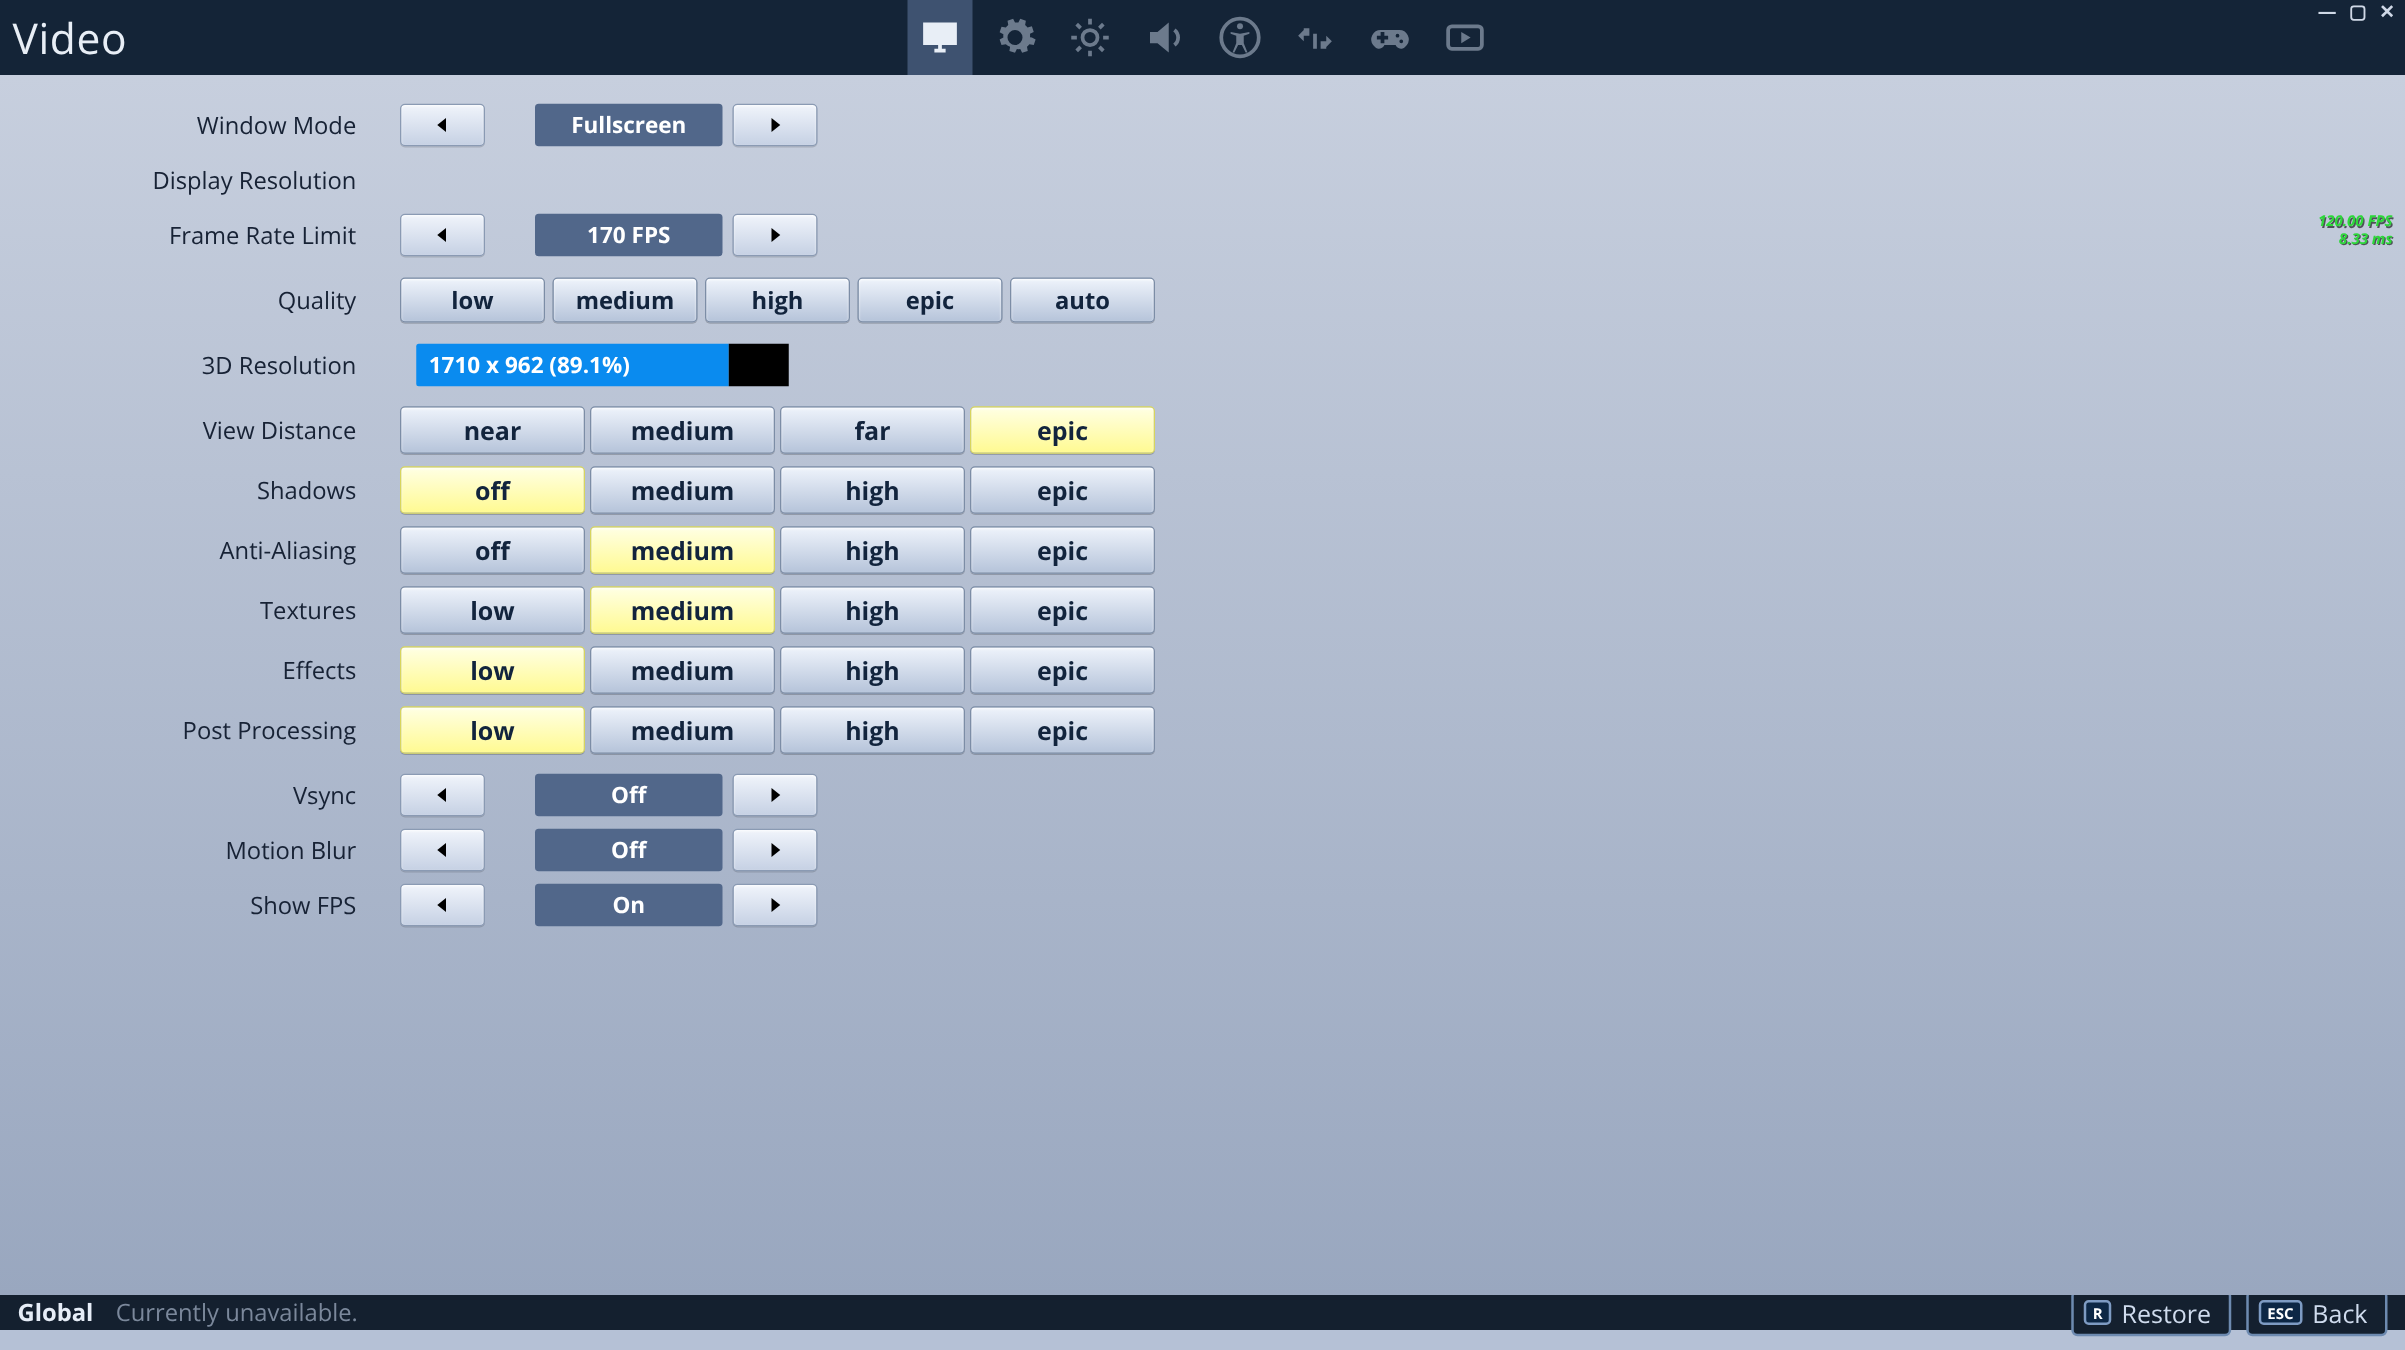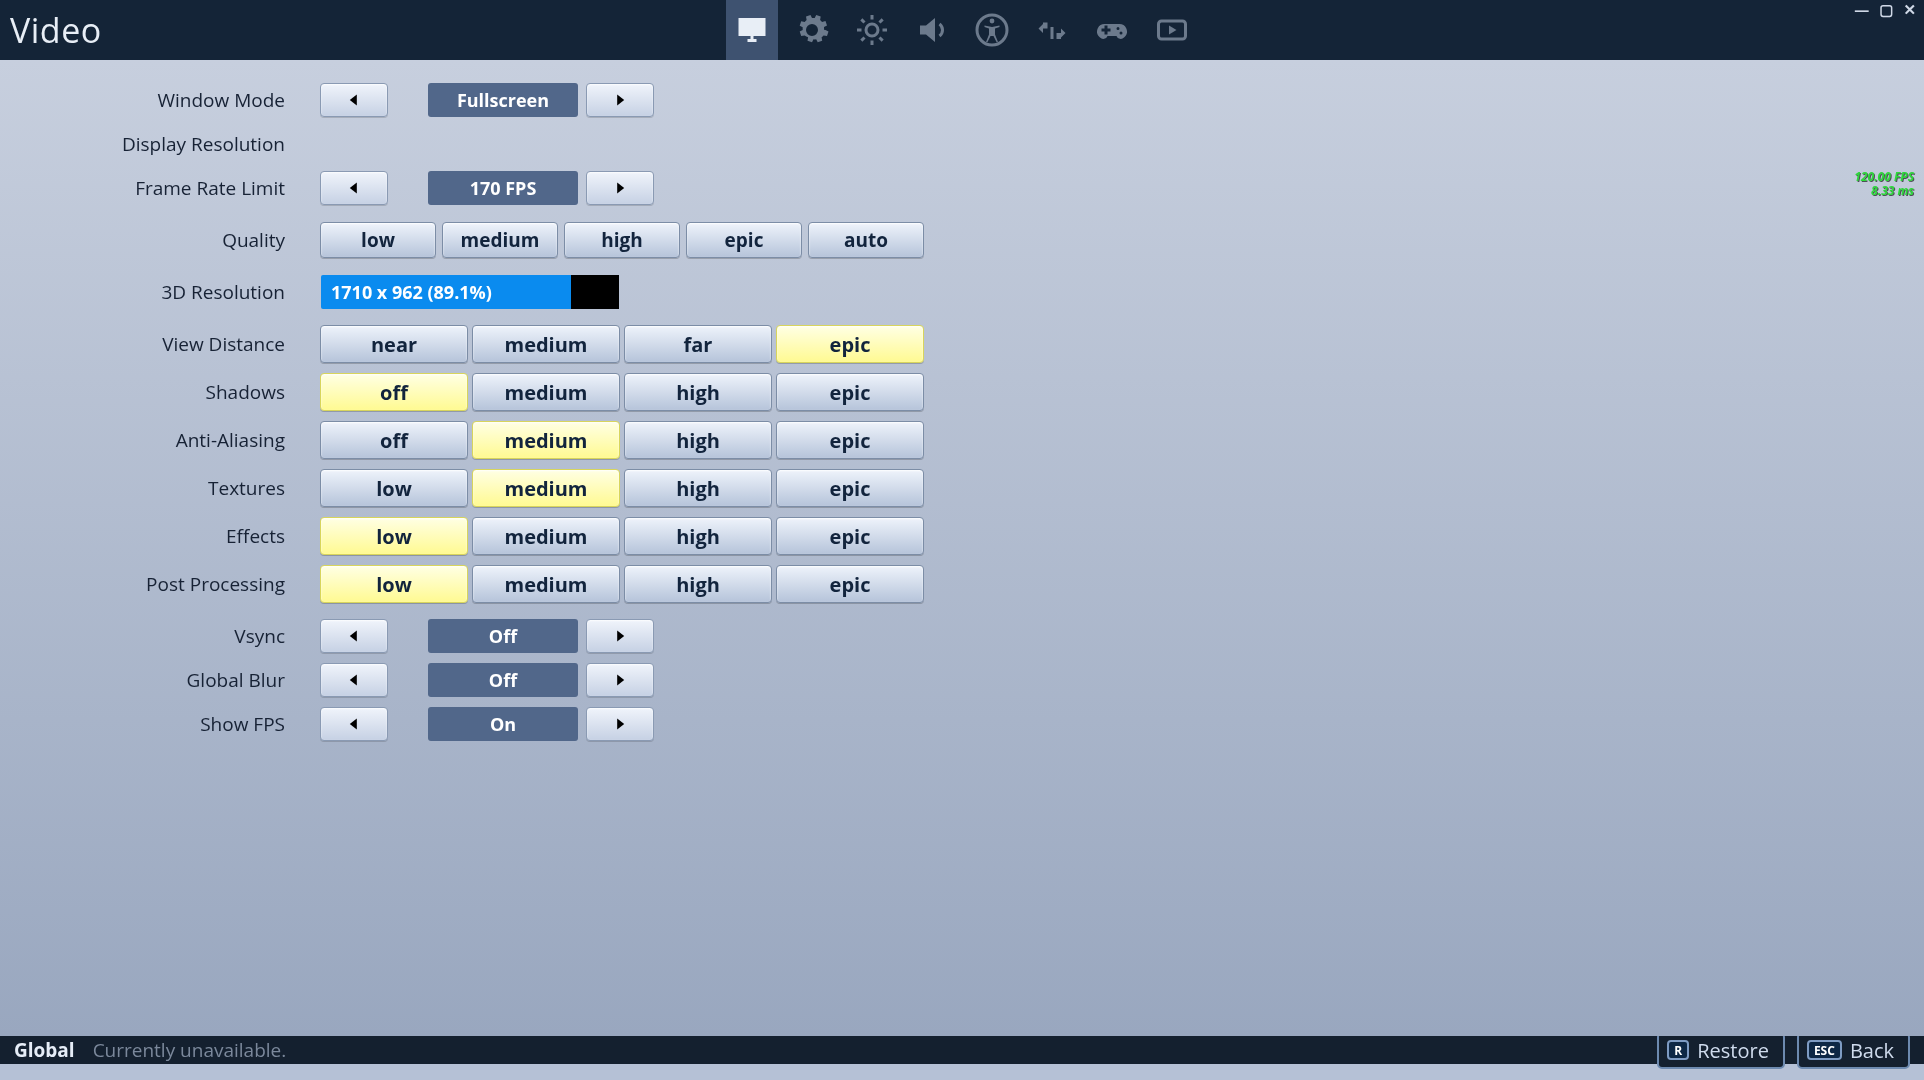--- a/index.html
+++ b/index.html
@@ -102,7 +102,7 @@
   border-color: #d8d55c;
 }
 
-.slider-row { display: flex; align-items: center; margin-left: 16px; height: 36px; }
+.slider-row { display: flex; align-items: center; margin-left: 28px; height: 36px; }
 .slider-fill {
   height: 34px; background: #0a8bef; color: #fff; font-weight: 700; font-size: 18px;
   display: flex; align-items: center; padding-left: 10px; border-radius: 2px 0 0 2px;

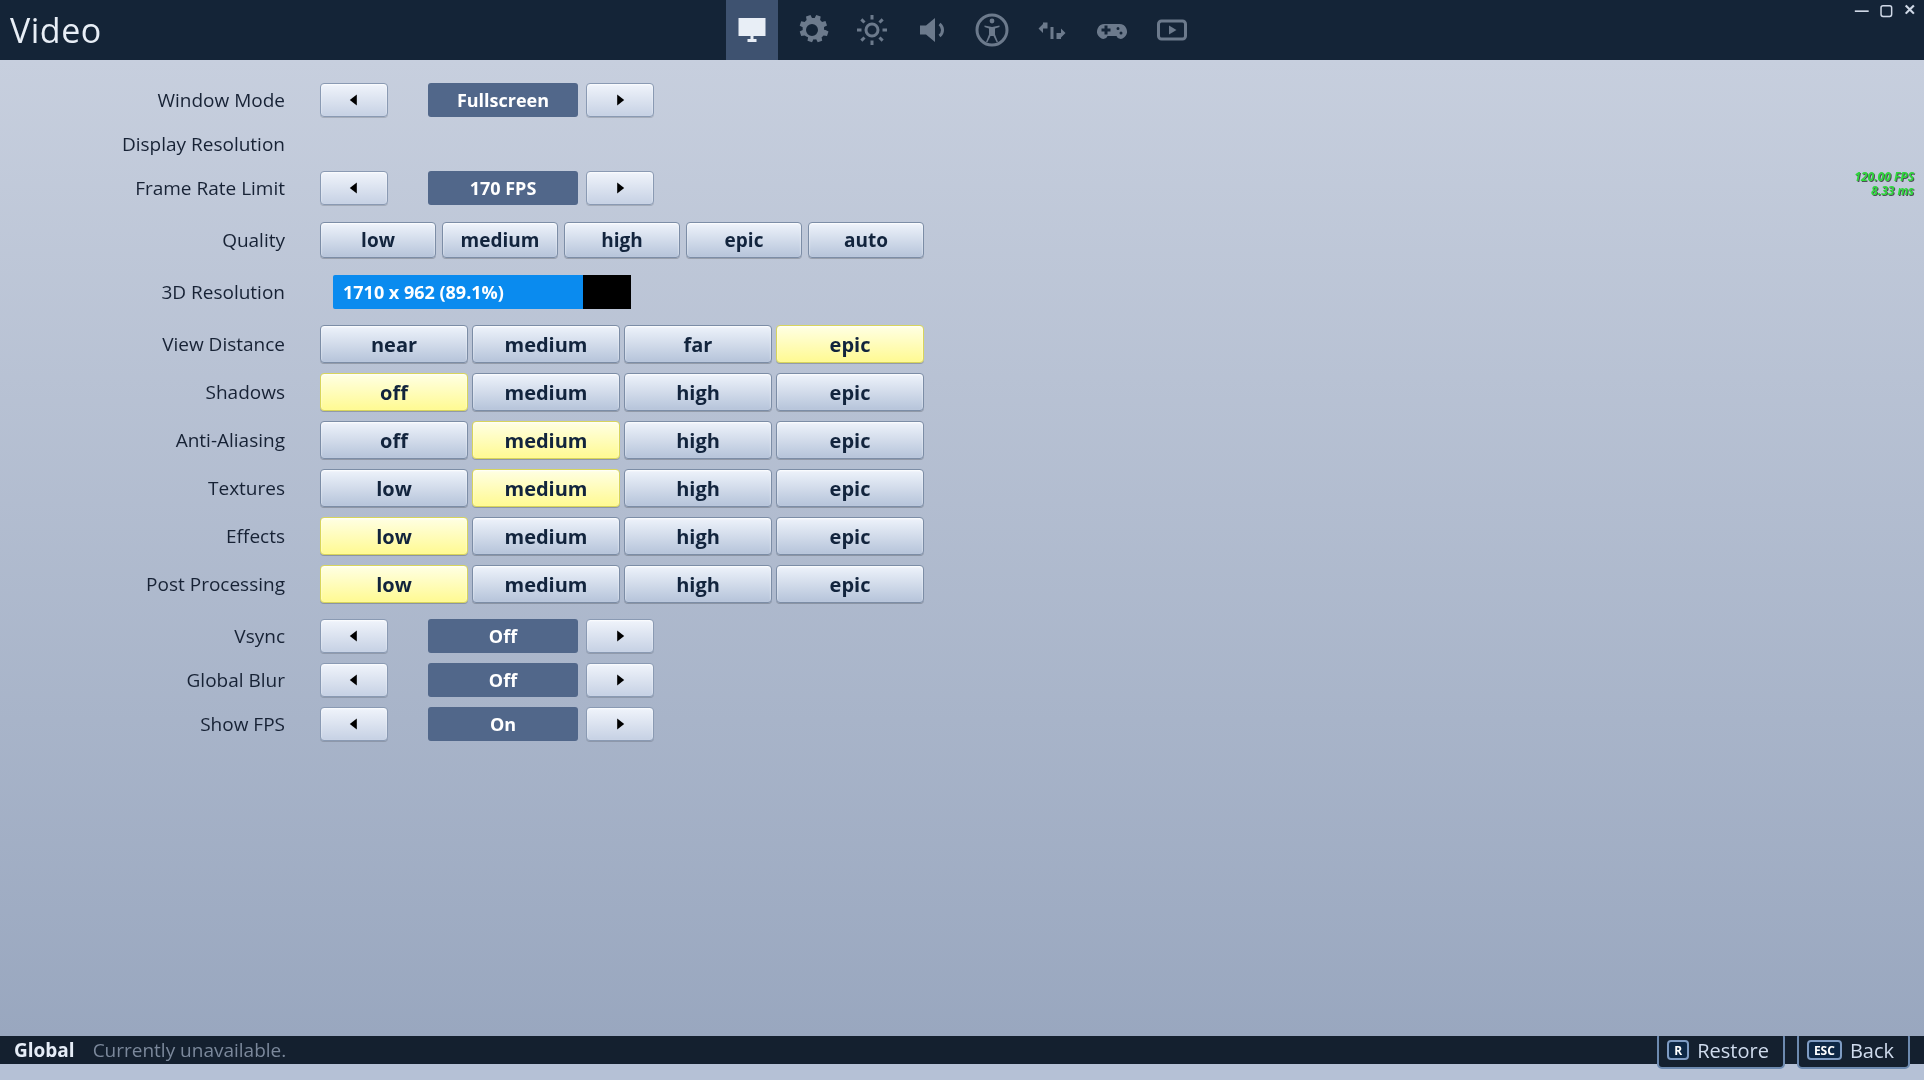--- a/index.html
+++ b/index.html
@@ -359,7 +359,7 @@
     </div>
 
     <div class="row">
-      <div class="label">Global Blur</div>
+      <div class="label">Motion Blur</div>
       <div style="display:flex;align-items:center;margin-left:15px">
         <div class="arrow-btn">
             <svg viewBox="0 0 10 10">

